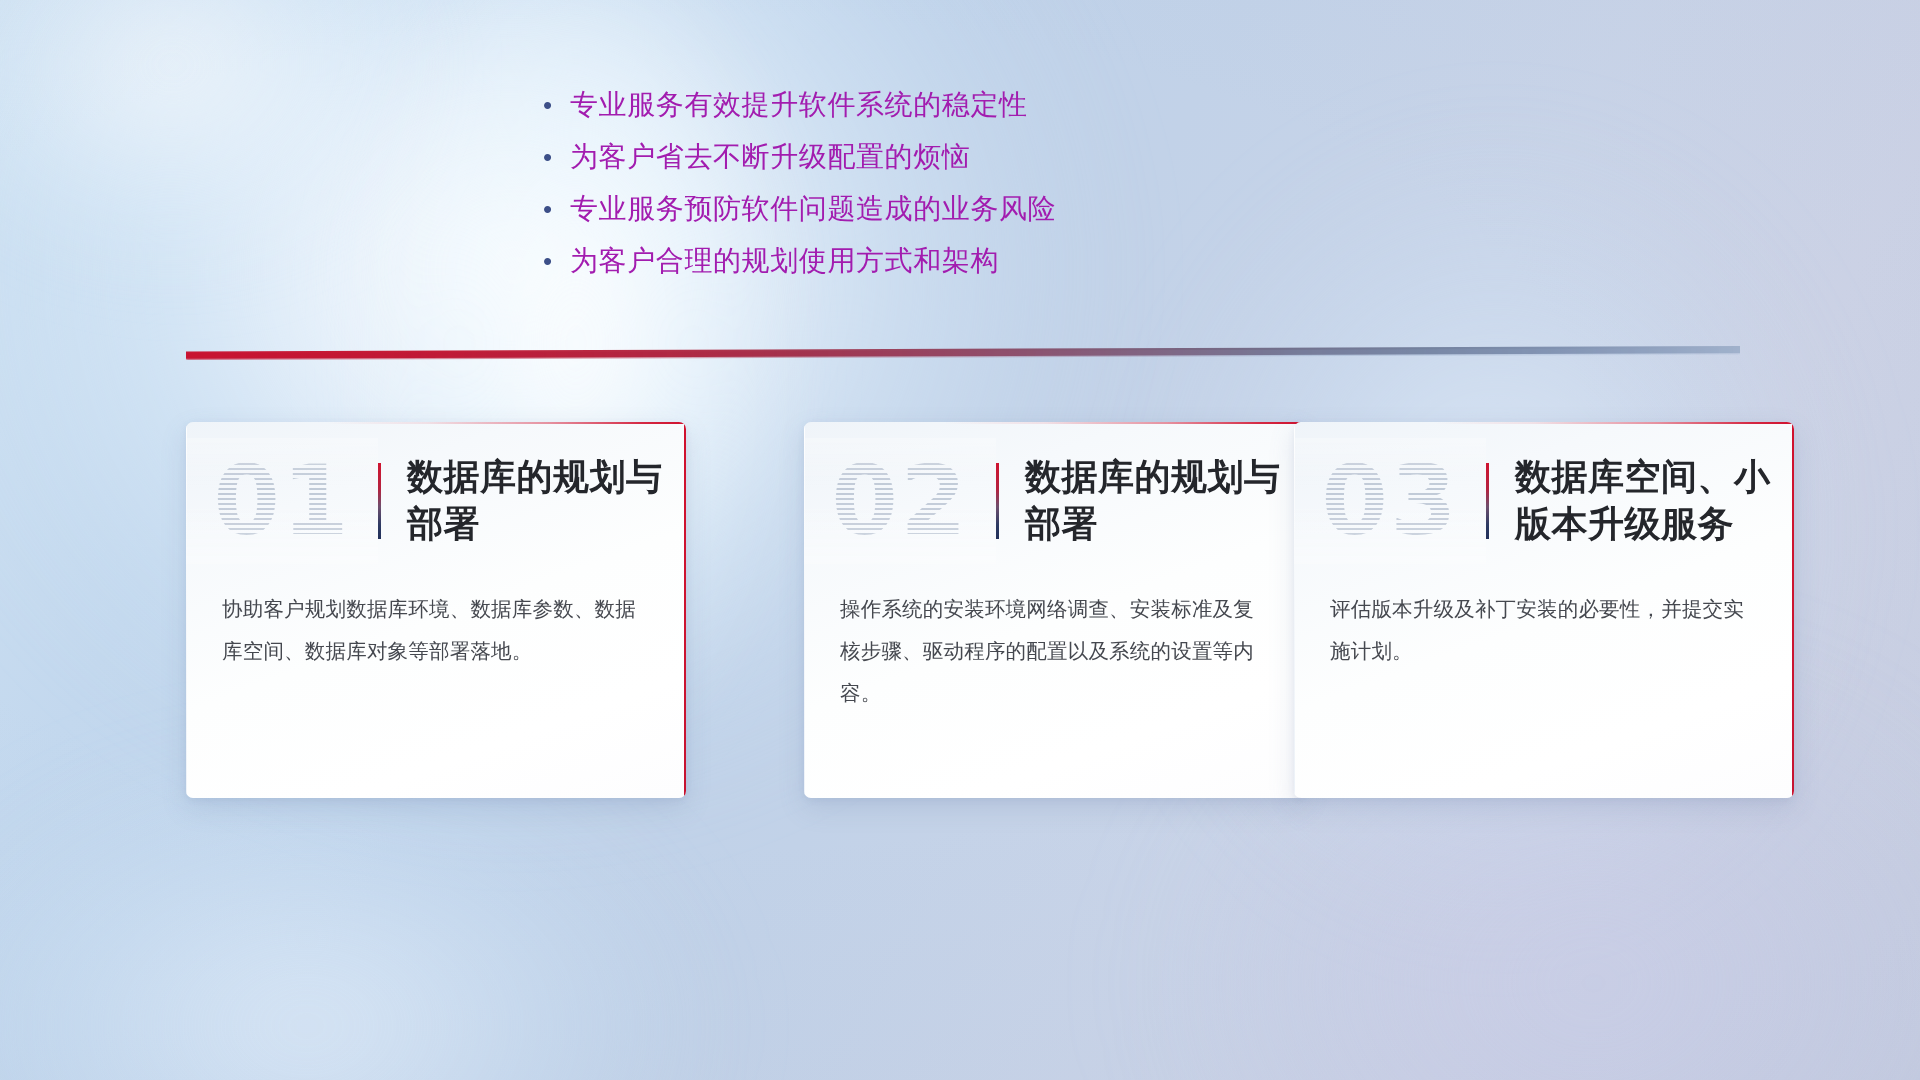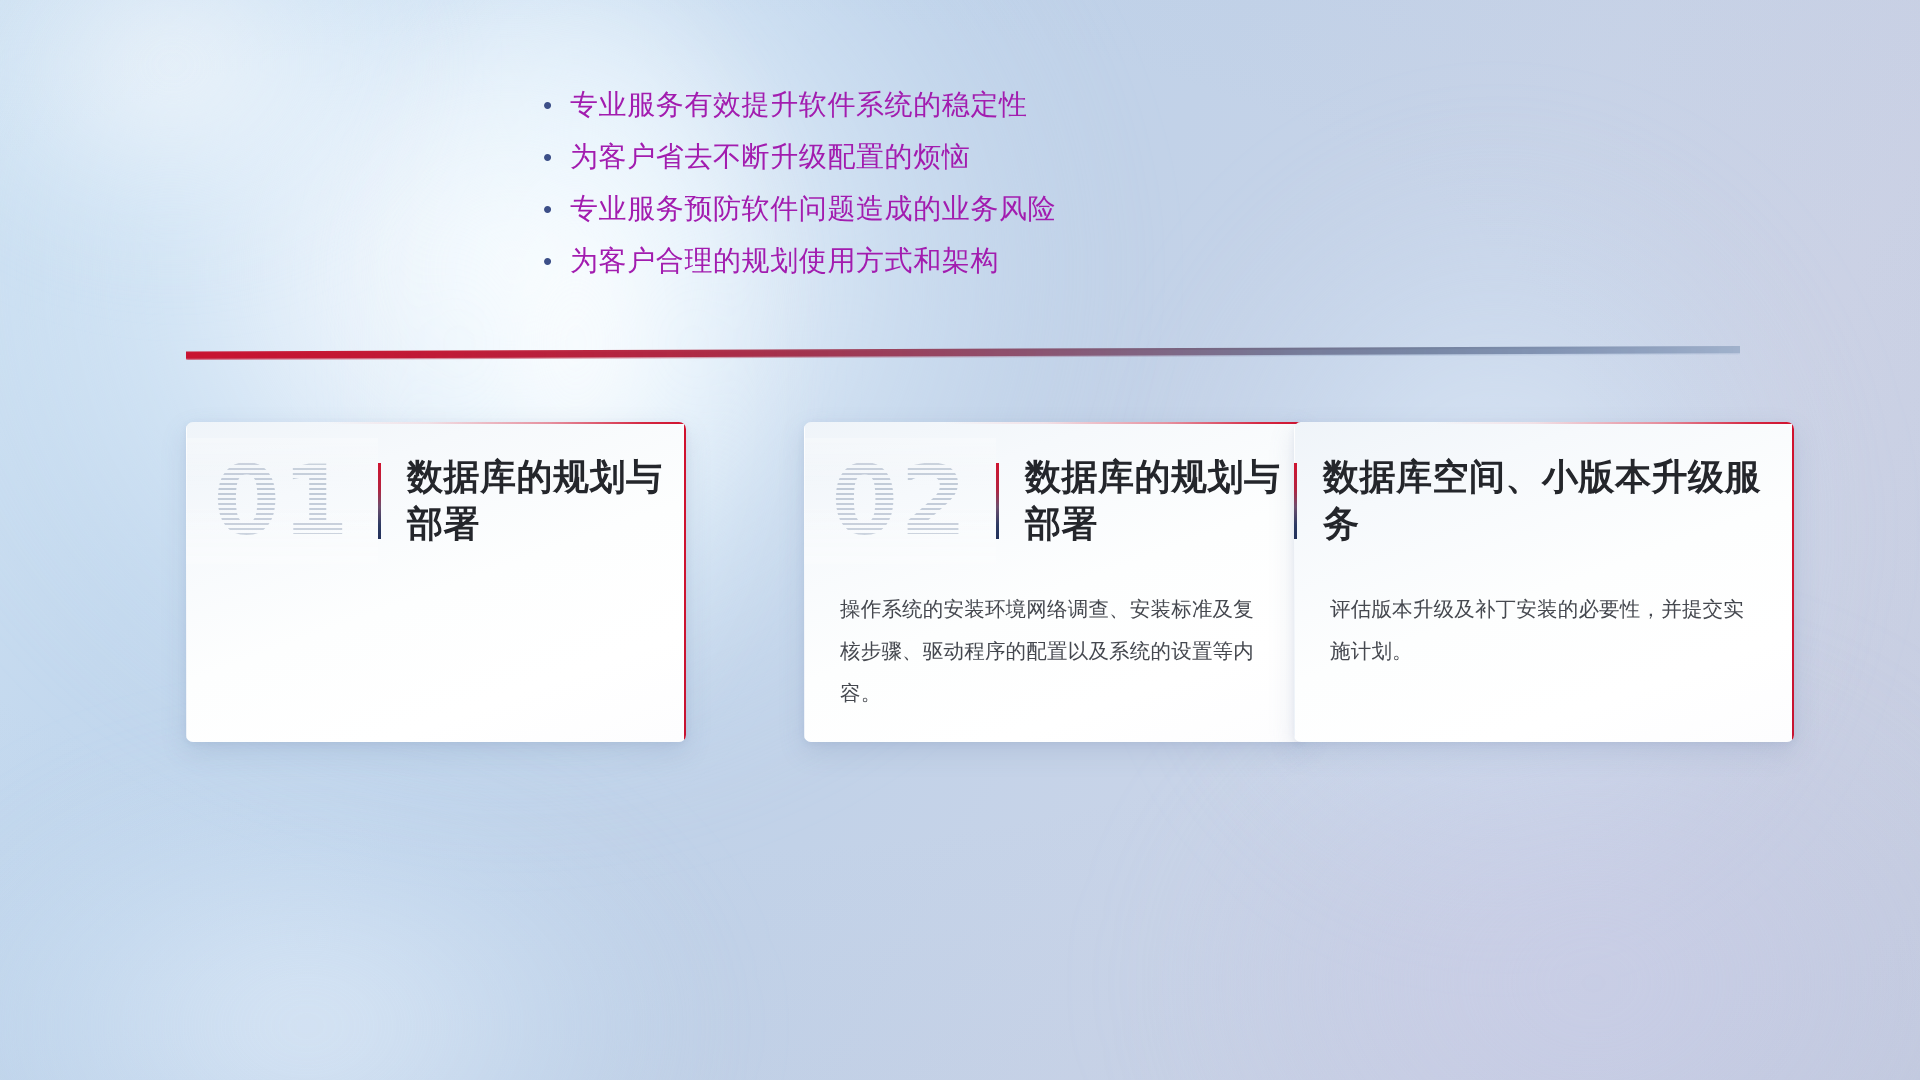--- a/index.html
+++ b/index.html
@@ -91,7 +91,7 @@
     position:absolute;left:0;top:422px;width:1920px;height:330px;
   }
   .card{
-    position:absolute;top:0;width:500px;height:320px;
+    position:absolute;top:0;width:500px;height:376px;
     border-radius:7px;
     background:linear-gradient(160deg,#eff4f9 0%,#f6f9fc 22%,#fdfefe 52%,#ffffff 78%,#fdfdfe 100%);
     box-shadow:0 10px 26px rgba(96,120,160,.17),0 2px 6px rgba(96,120,160,.10);

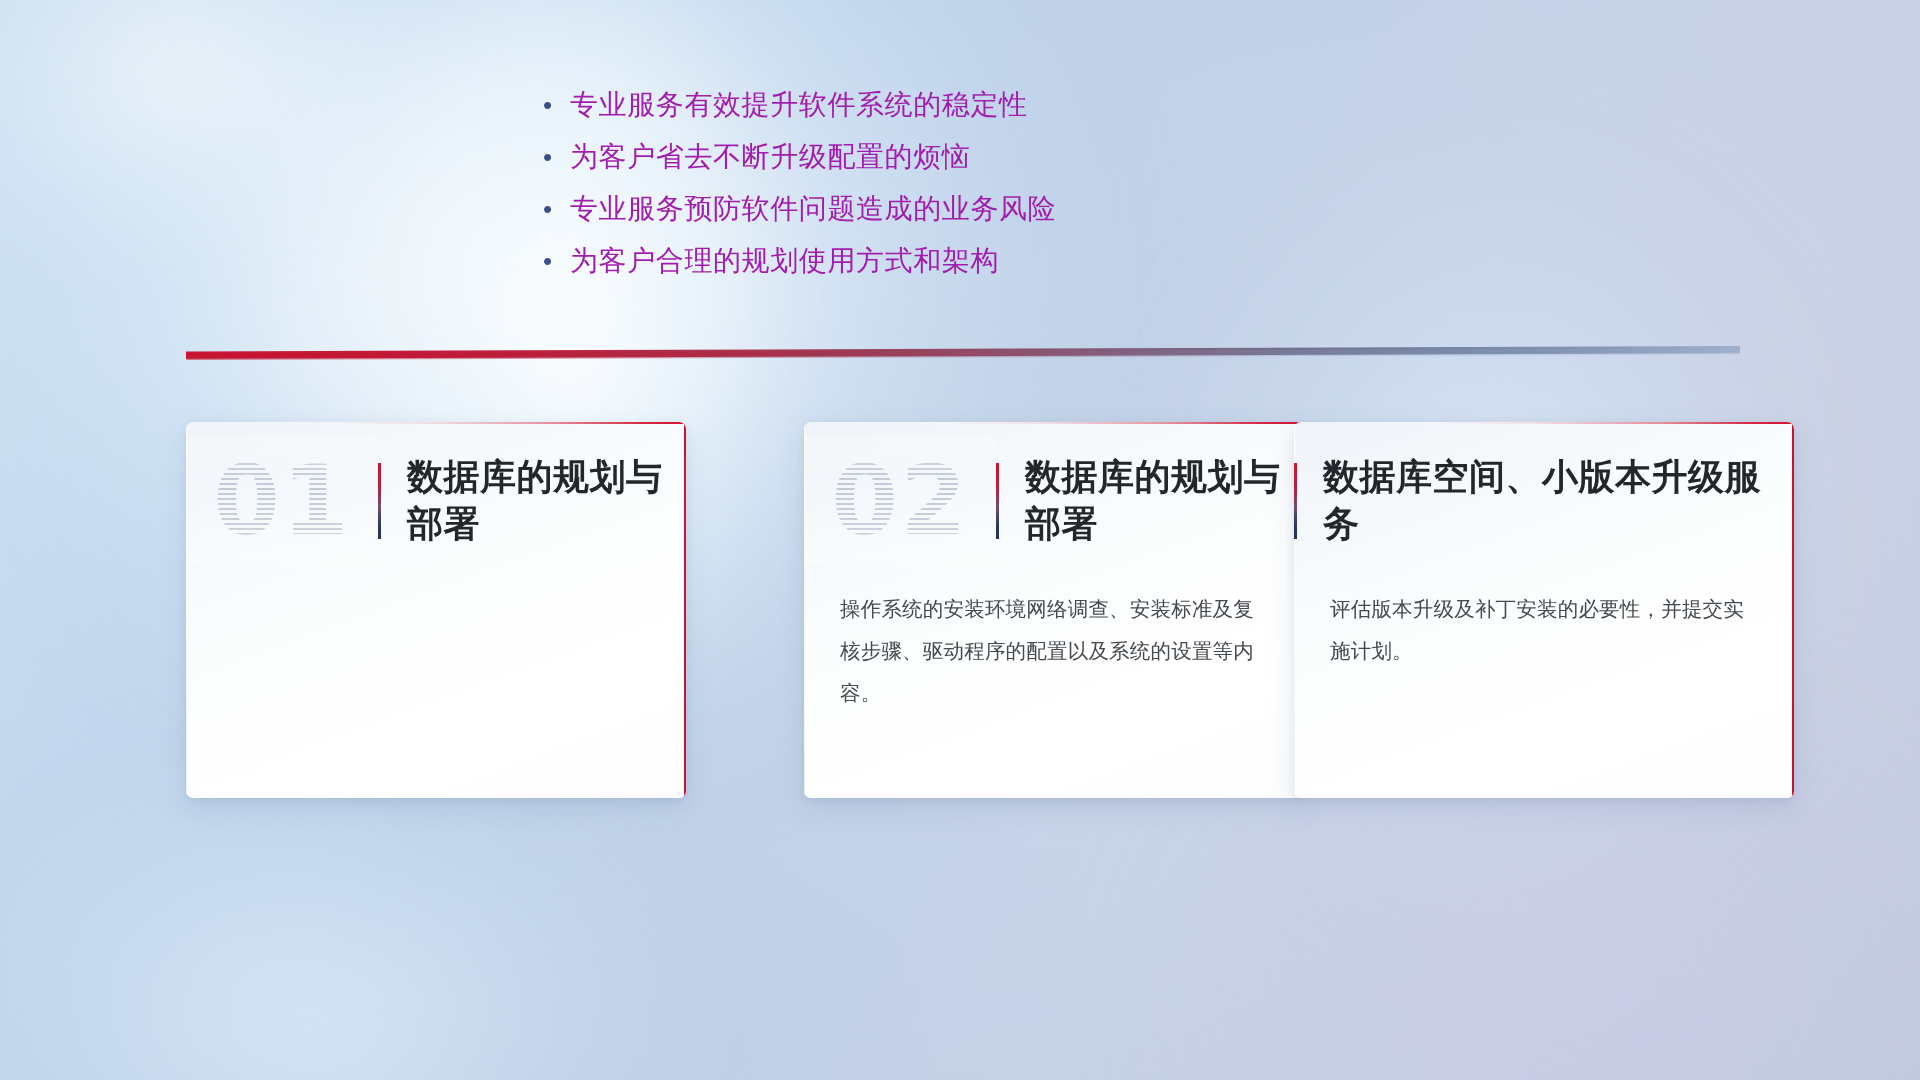--- a/index.html
+++ b/index.html
@@ -226,6 +226,7 @@
     <div class="edge-top"></div>
     <div class="edge-right"></div>
     <div class="head">
+      <div class="ghostnum">03</div>
       <div class="vbar"></div>
       <div class="ctitle">数据库空间、小版本升级服务</div>
     </div>

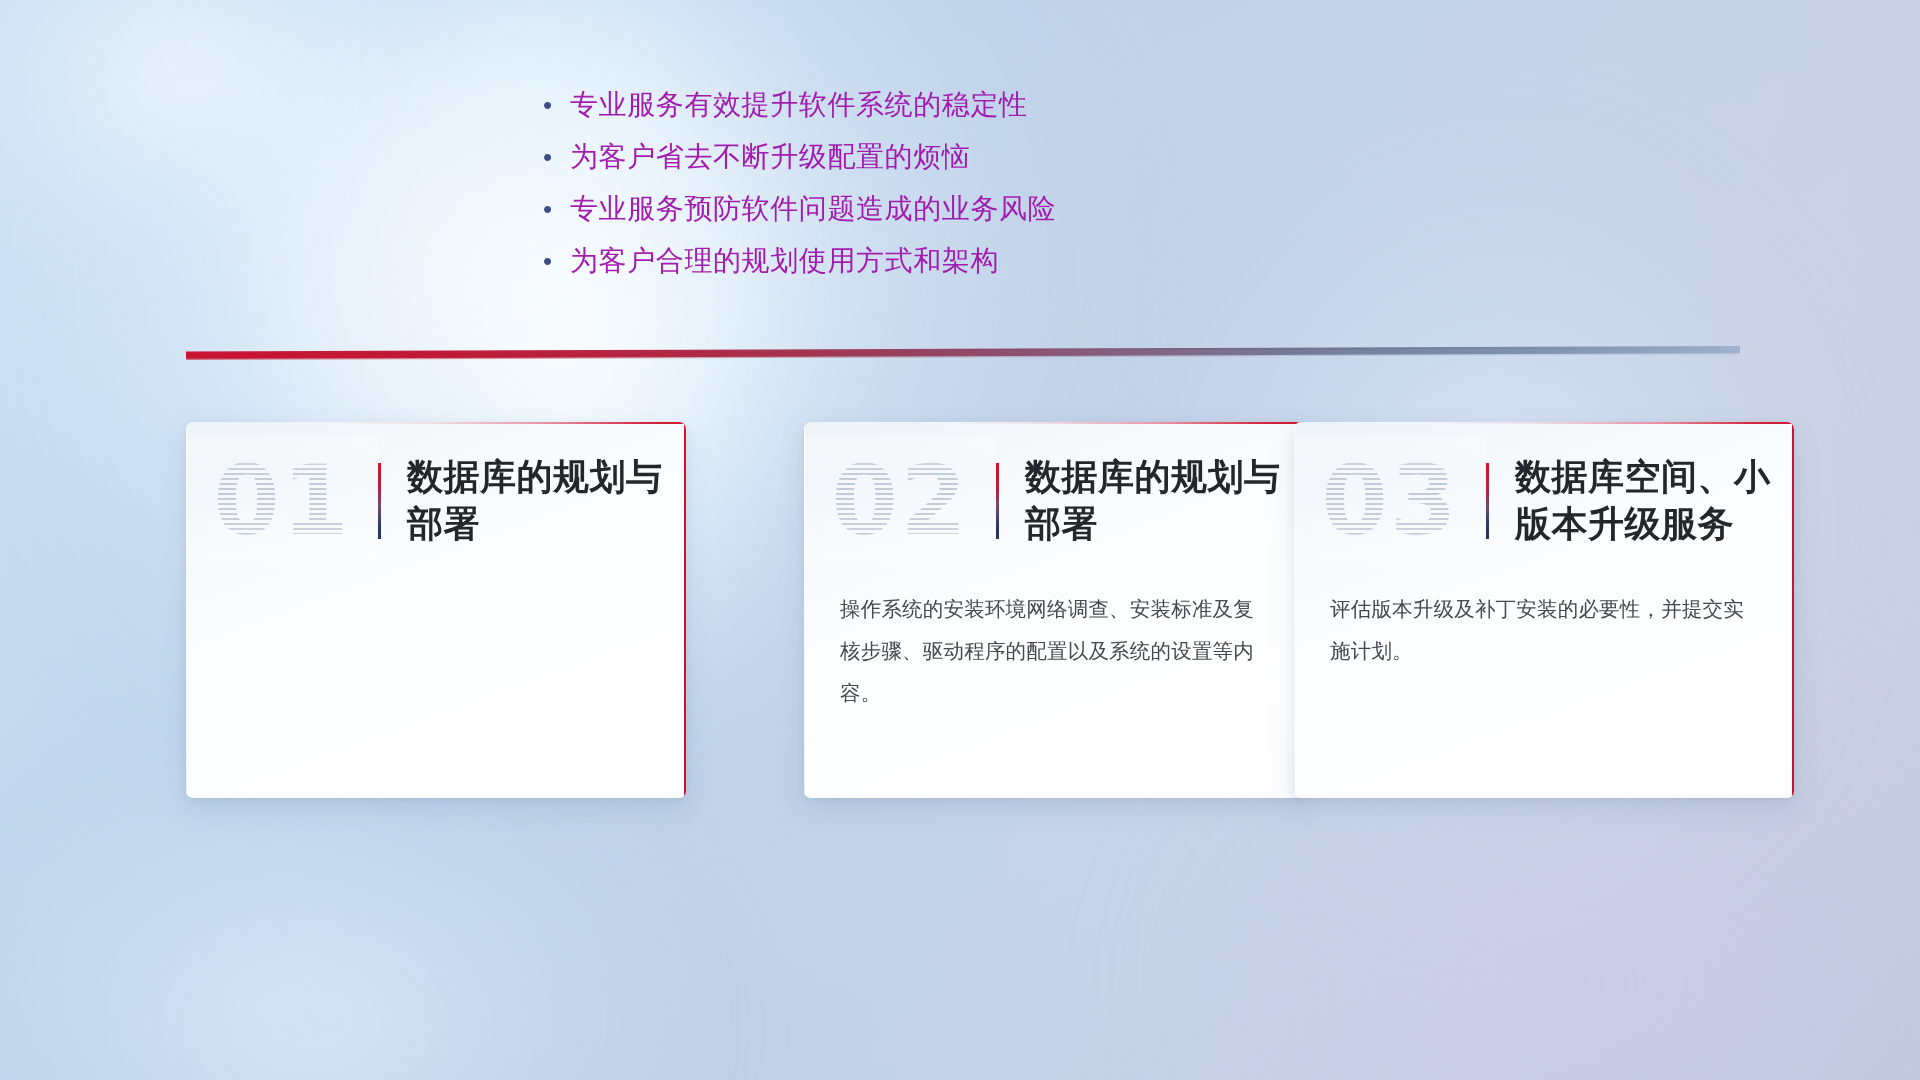--- a/index.html
+++ b/index.html
@@ -207,6 +207,7 @@
       <div class="vbar"></div>
       <div class="ctitle">数据库的规划与部署</div>
     </div>
+    <div class="cbody">协助客户规划数据库环境、数据库参数、数据库空间、数据库对象等部署落地。</div>
   </div>
 
   <div class="card c2">

